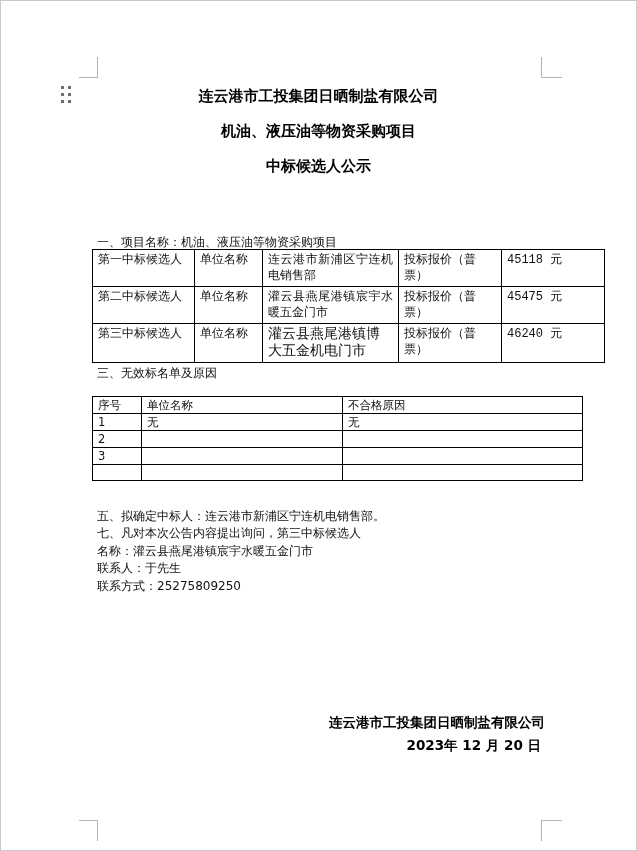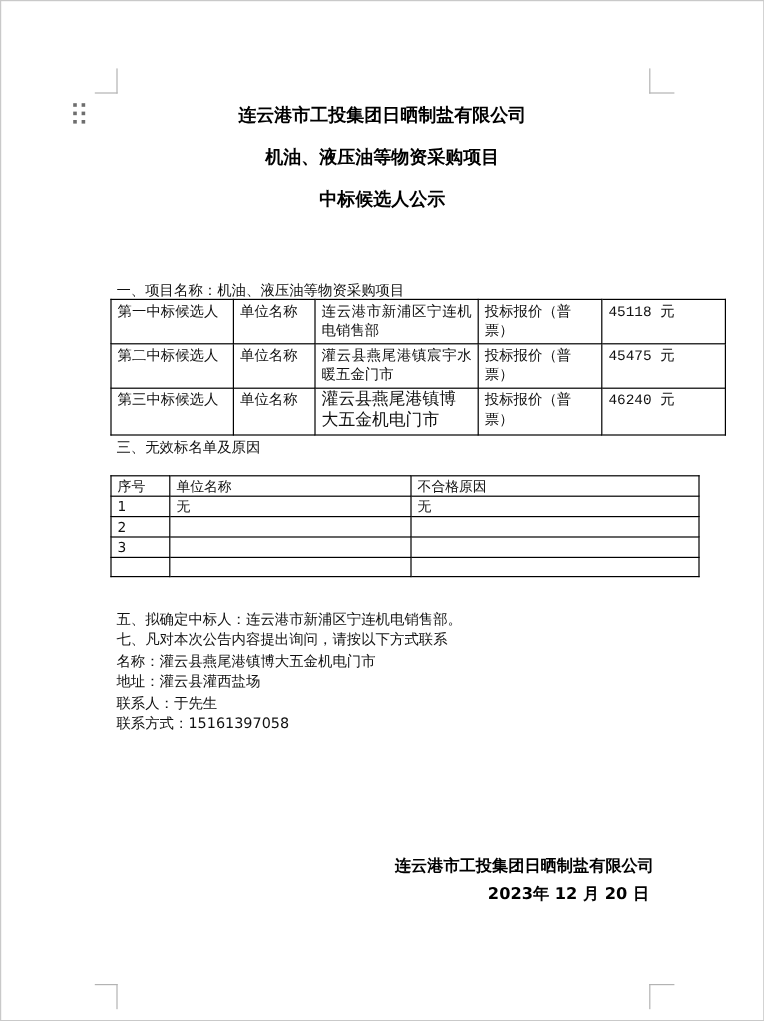--- a/index.html
+++ b/index.html
@@ -138,7 +138,7 @@
 
 <div class="bodyblock" style="top:508px;">
   <p>五、拟确定中标人：连云港市新浦区宁连机电销售部。</p>
-  <p>七、凡对本次公告内容提出询问，请按以下方式联系</p>
+  <p>七、凡对本次公告内容提出询问，第三中标候选人</p>
   <p>名称：灌云县燕尾港镇博大五金机电门市</p>
   <p>地址：灌云县灌西盐场</p>
   <p>联系人：于先生</p>

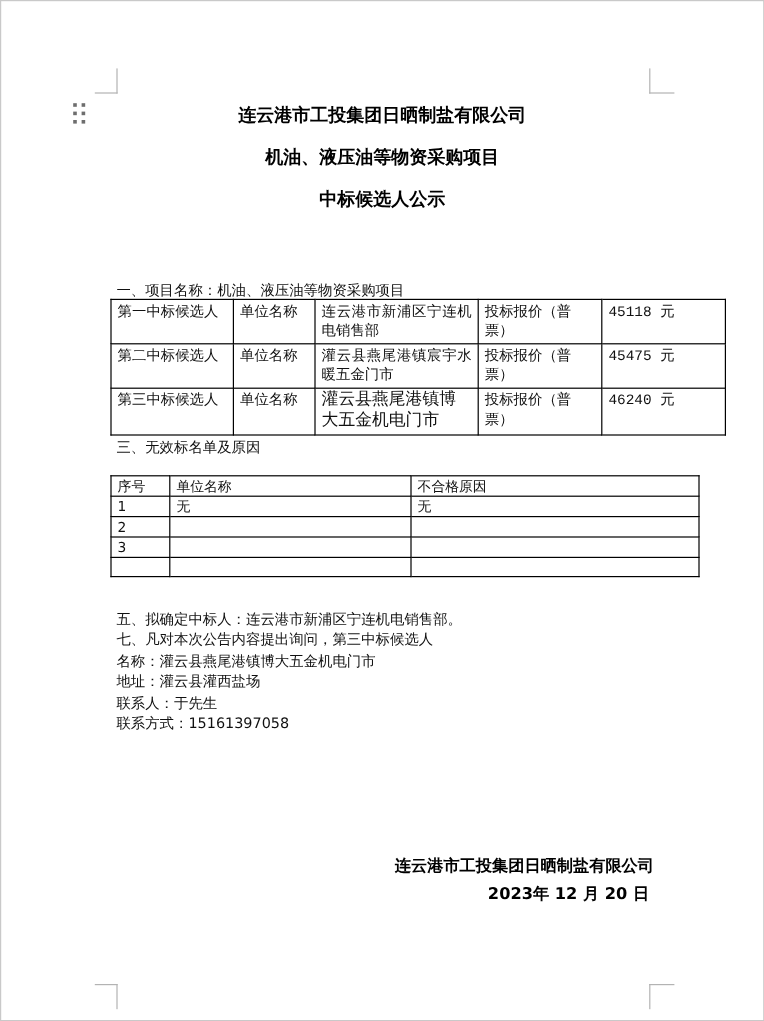--- a/index.html
+++ b/index.html
@@ -139,7 +139,7 @@
 <div class="bodyblock" style="top:508px;">
   <p>五、拟确定中标人：连云港市新浦区宁连机电销售部。</p>
   <p>七、凡对本次公告内容提出询问，第三中标候选人</p>
-  <p>名称：灌云县燕尾港镇博大五金机电门市</p>
+  <p>名称：灌云县燕尾港镇宸宇水暖五金门市</p>
   <p>地址：灌云县灌西盐场</p>
   <p>联系人：于先生</p>
   <p>联系方式：15161397058</p>

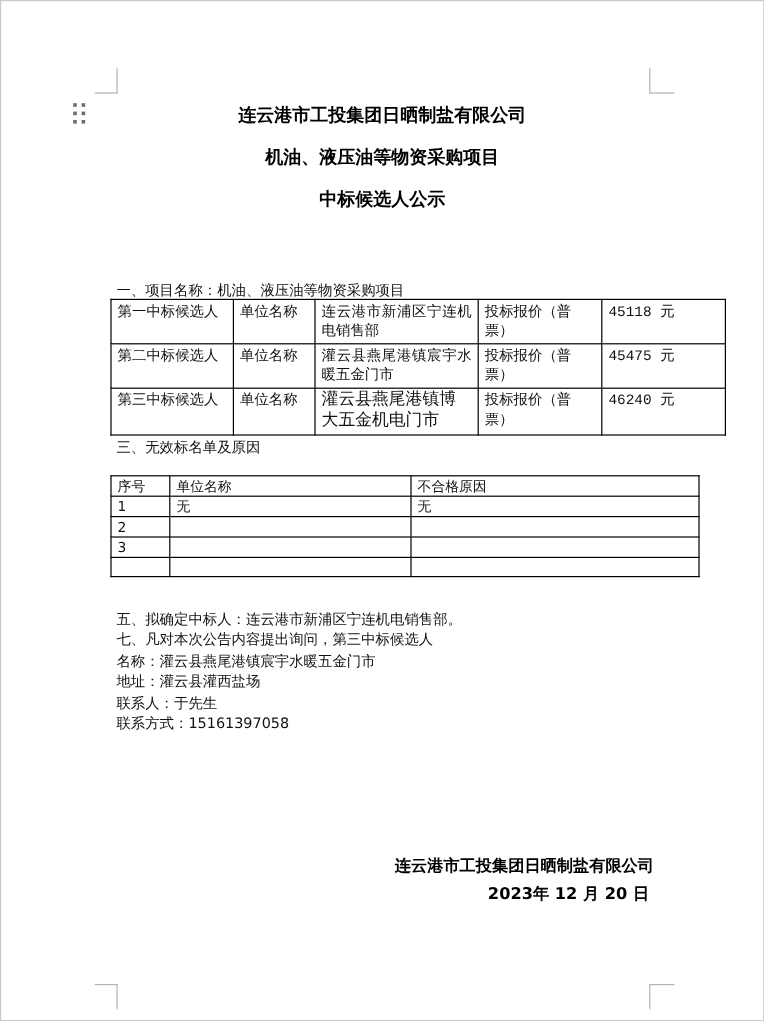--- a/index.html
+++ b/index.html
@@ -140,7 +140,6 @@
   <p>五、拟确定中标人：连云港市新浦区宁连机电销售部。</p>
   <p>七、凡对本次公告内容提出询问，第三中标候选人</p>
   <p>名称：灌云县燕尾港镇宸宇水暖五金门市</p>
-  <p>地址：灌云县灌西盐场</p>
   <p>联系人：于先生</p>
   <p>联系方式：15161397058</p>
 </div>

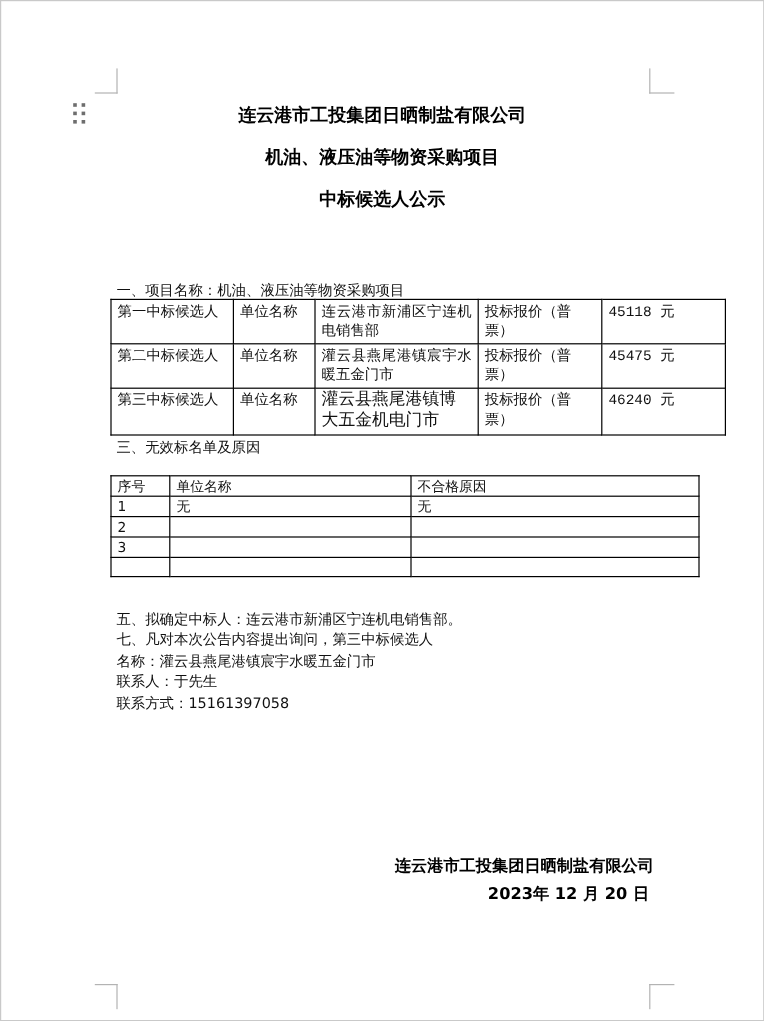--- a/index.html
+++ b/index.html
@@ -141,7 +141,7 @@
   <p>七、凡对本次公告内容提出询问，第三中标候选人</p>
   <p>名称：灌云县燕尾港镇宸宇水暖五金门市</p>
   <p>联系人：于先生</p>
-  <p>联系方式：15161397058</p>
+  <p>联系方式：25275809250</p>
 </div>
 
 <div class="signature">

